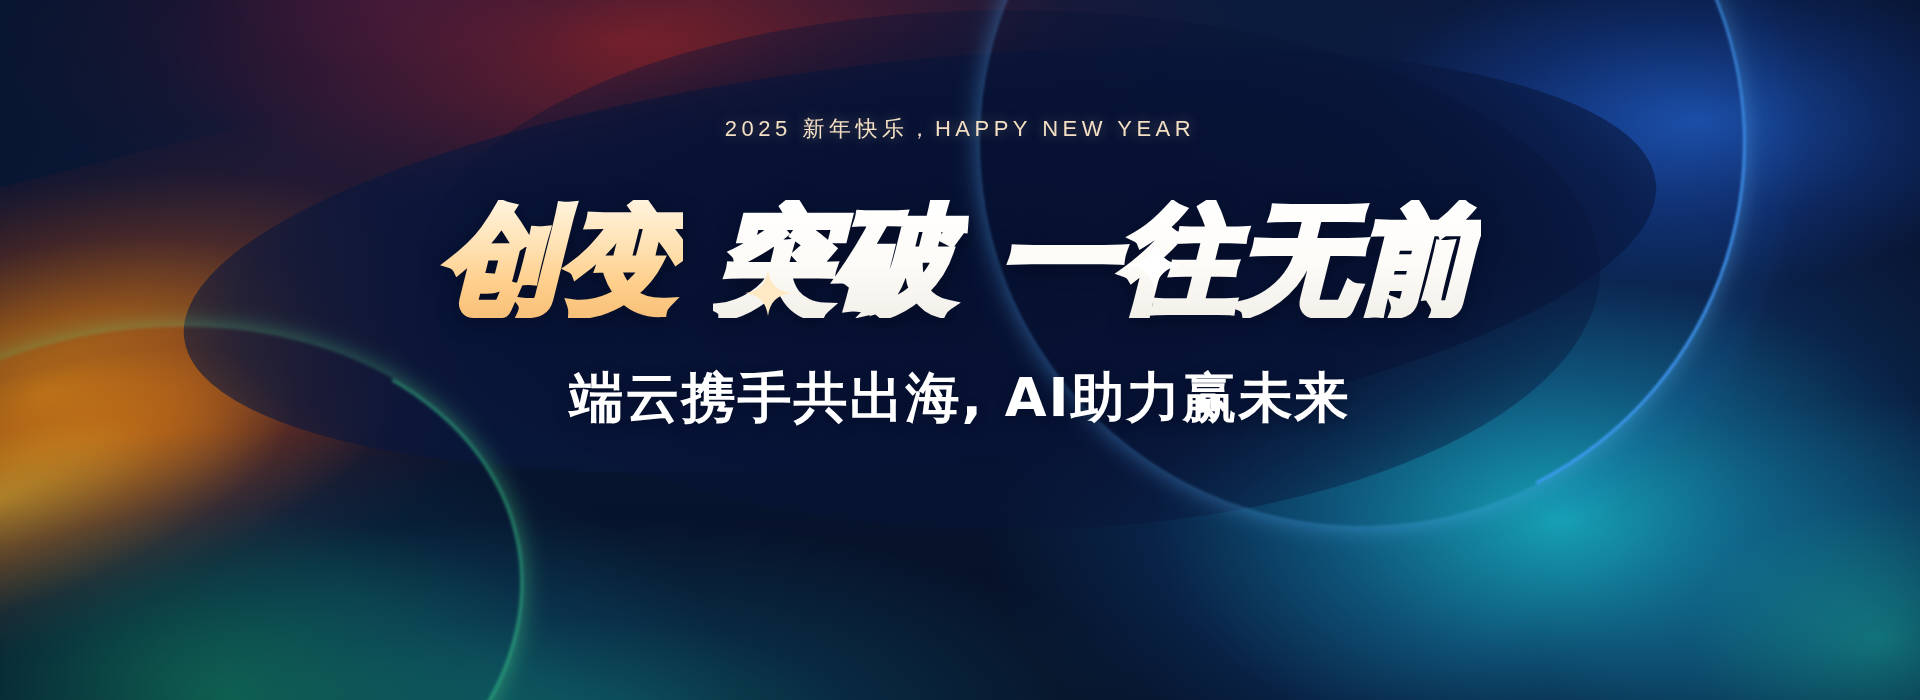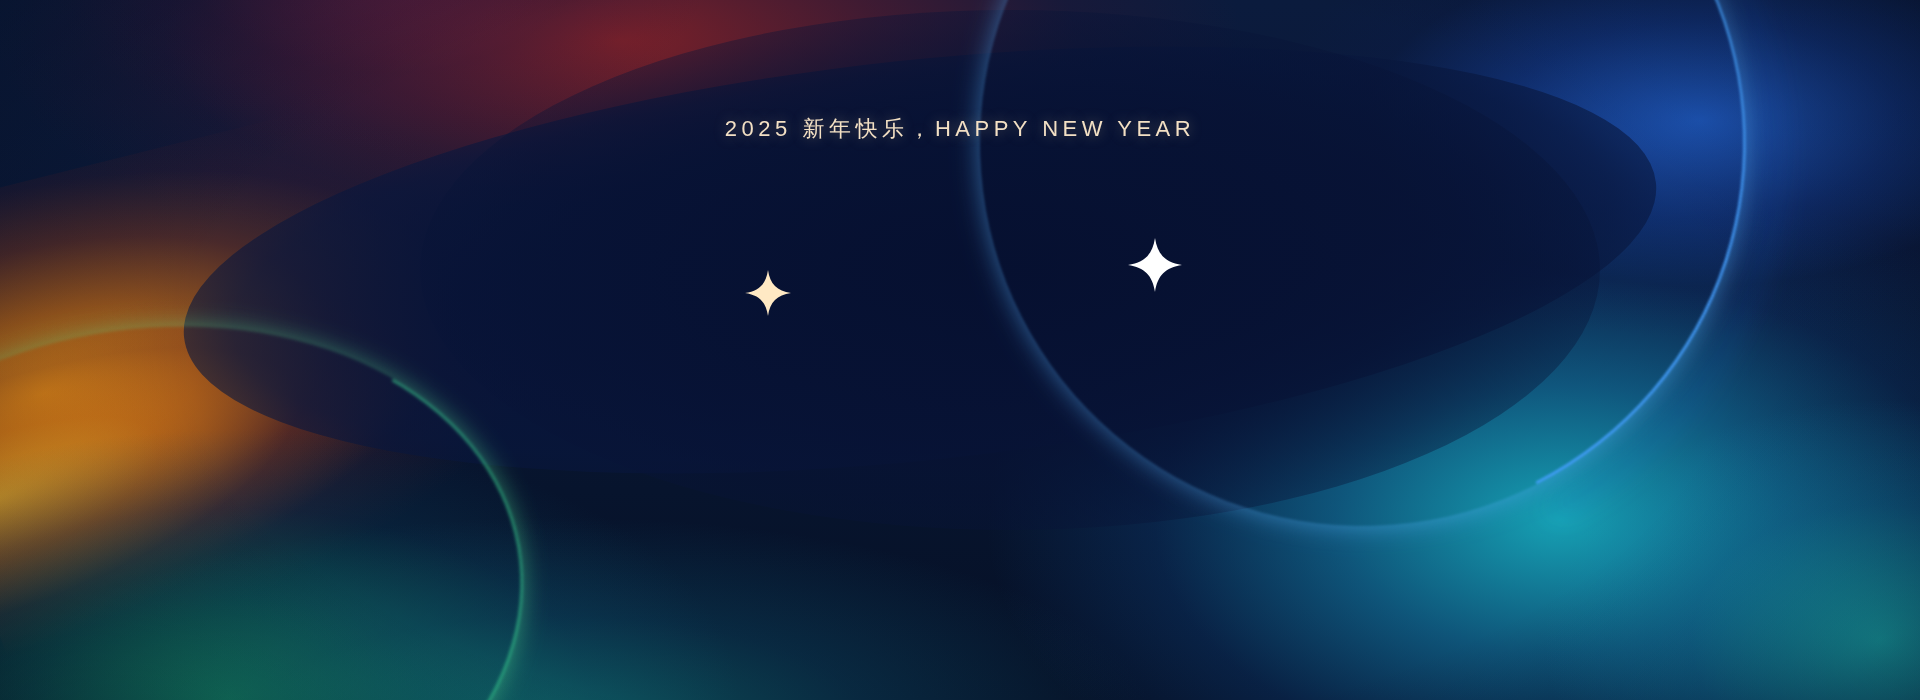--- a/index.html
+++ b/index.html
@@ -310,6 +310,11 @@
 
     <div class="eyebrow">2025 新年快乐，HAPPY NEW YEAR</div>
 
+    <div class="headline">
+      <span class="hl-seg hl-gold">创变</span>
+      <span class="hl-gap"></span>
+      <span class="hl-seg hl-white">突破 一往无前</span>
+    </div>
 
     <div class="sparkle" style="left:745px; top:270px;">
       <svg width="46" height="46" viewBox="0 0 46 46">

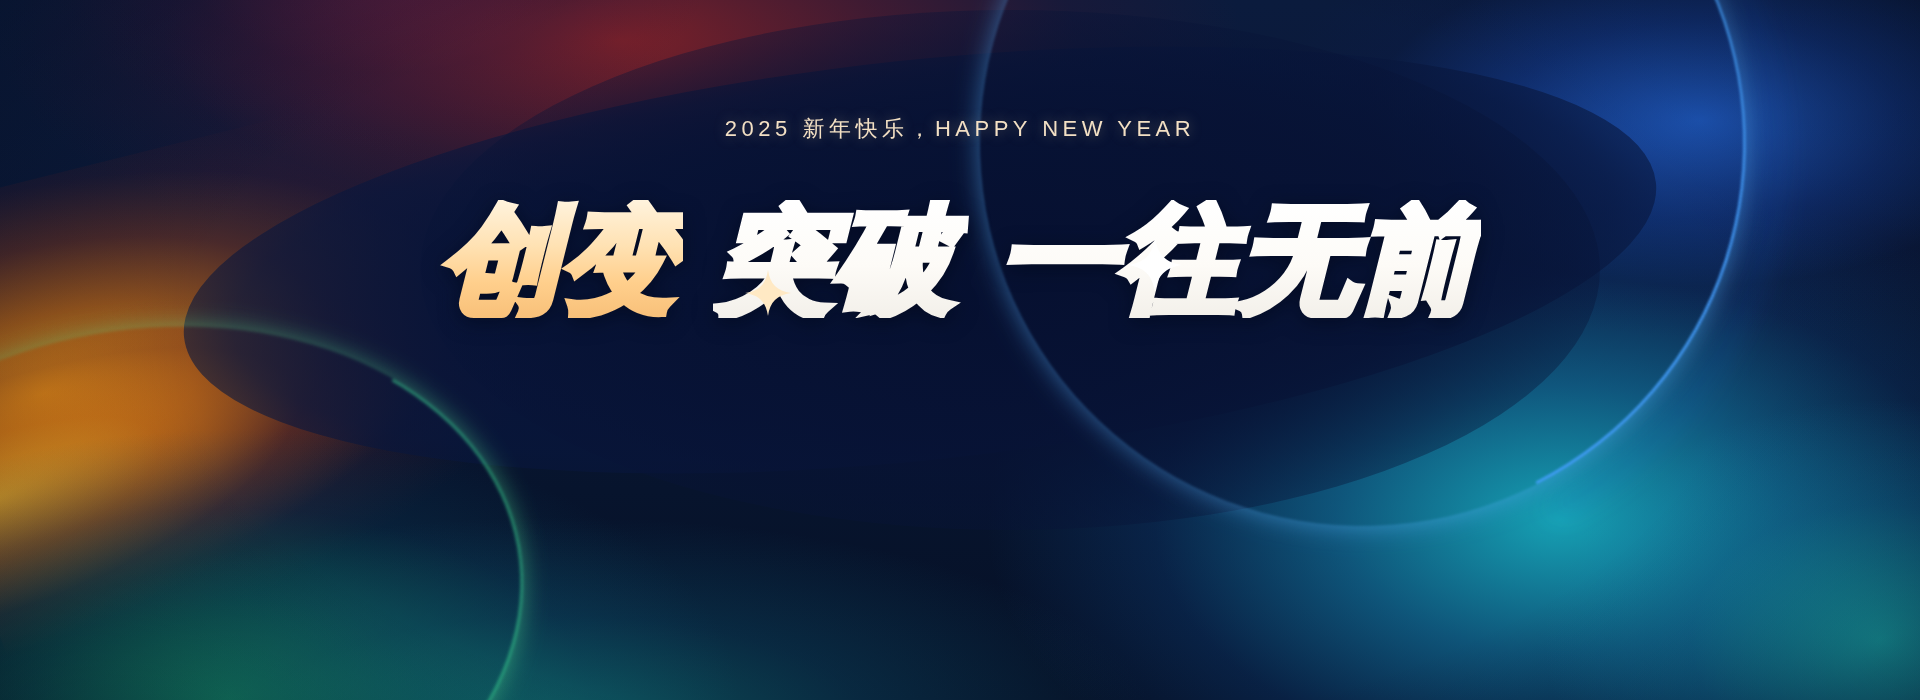--- a/index.html
+++ b/index.html
@@ -328,6 +328,7 @@
       </svg>
     </div>
 
+    <div class="subtitle">端云携手共出海, AI助力赢未来</div>
 
   </div>
 </div>

